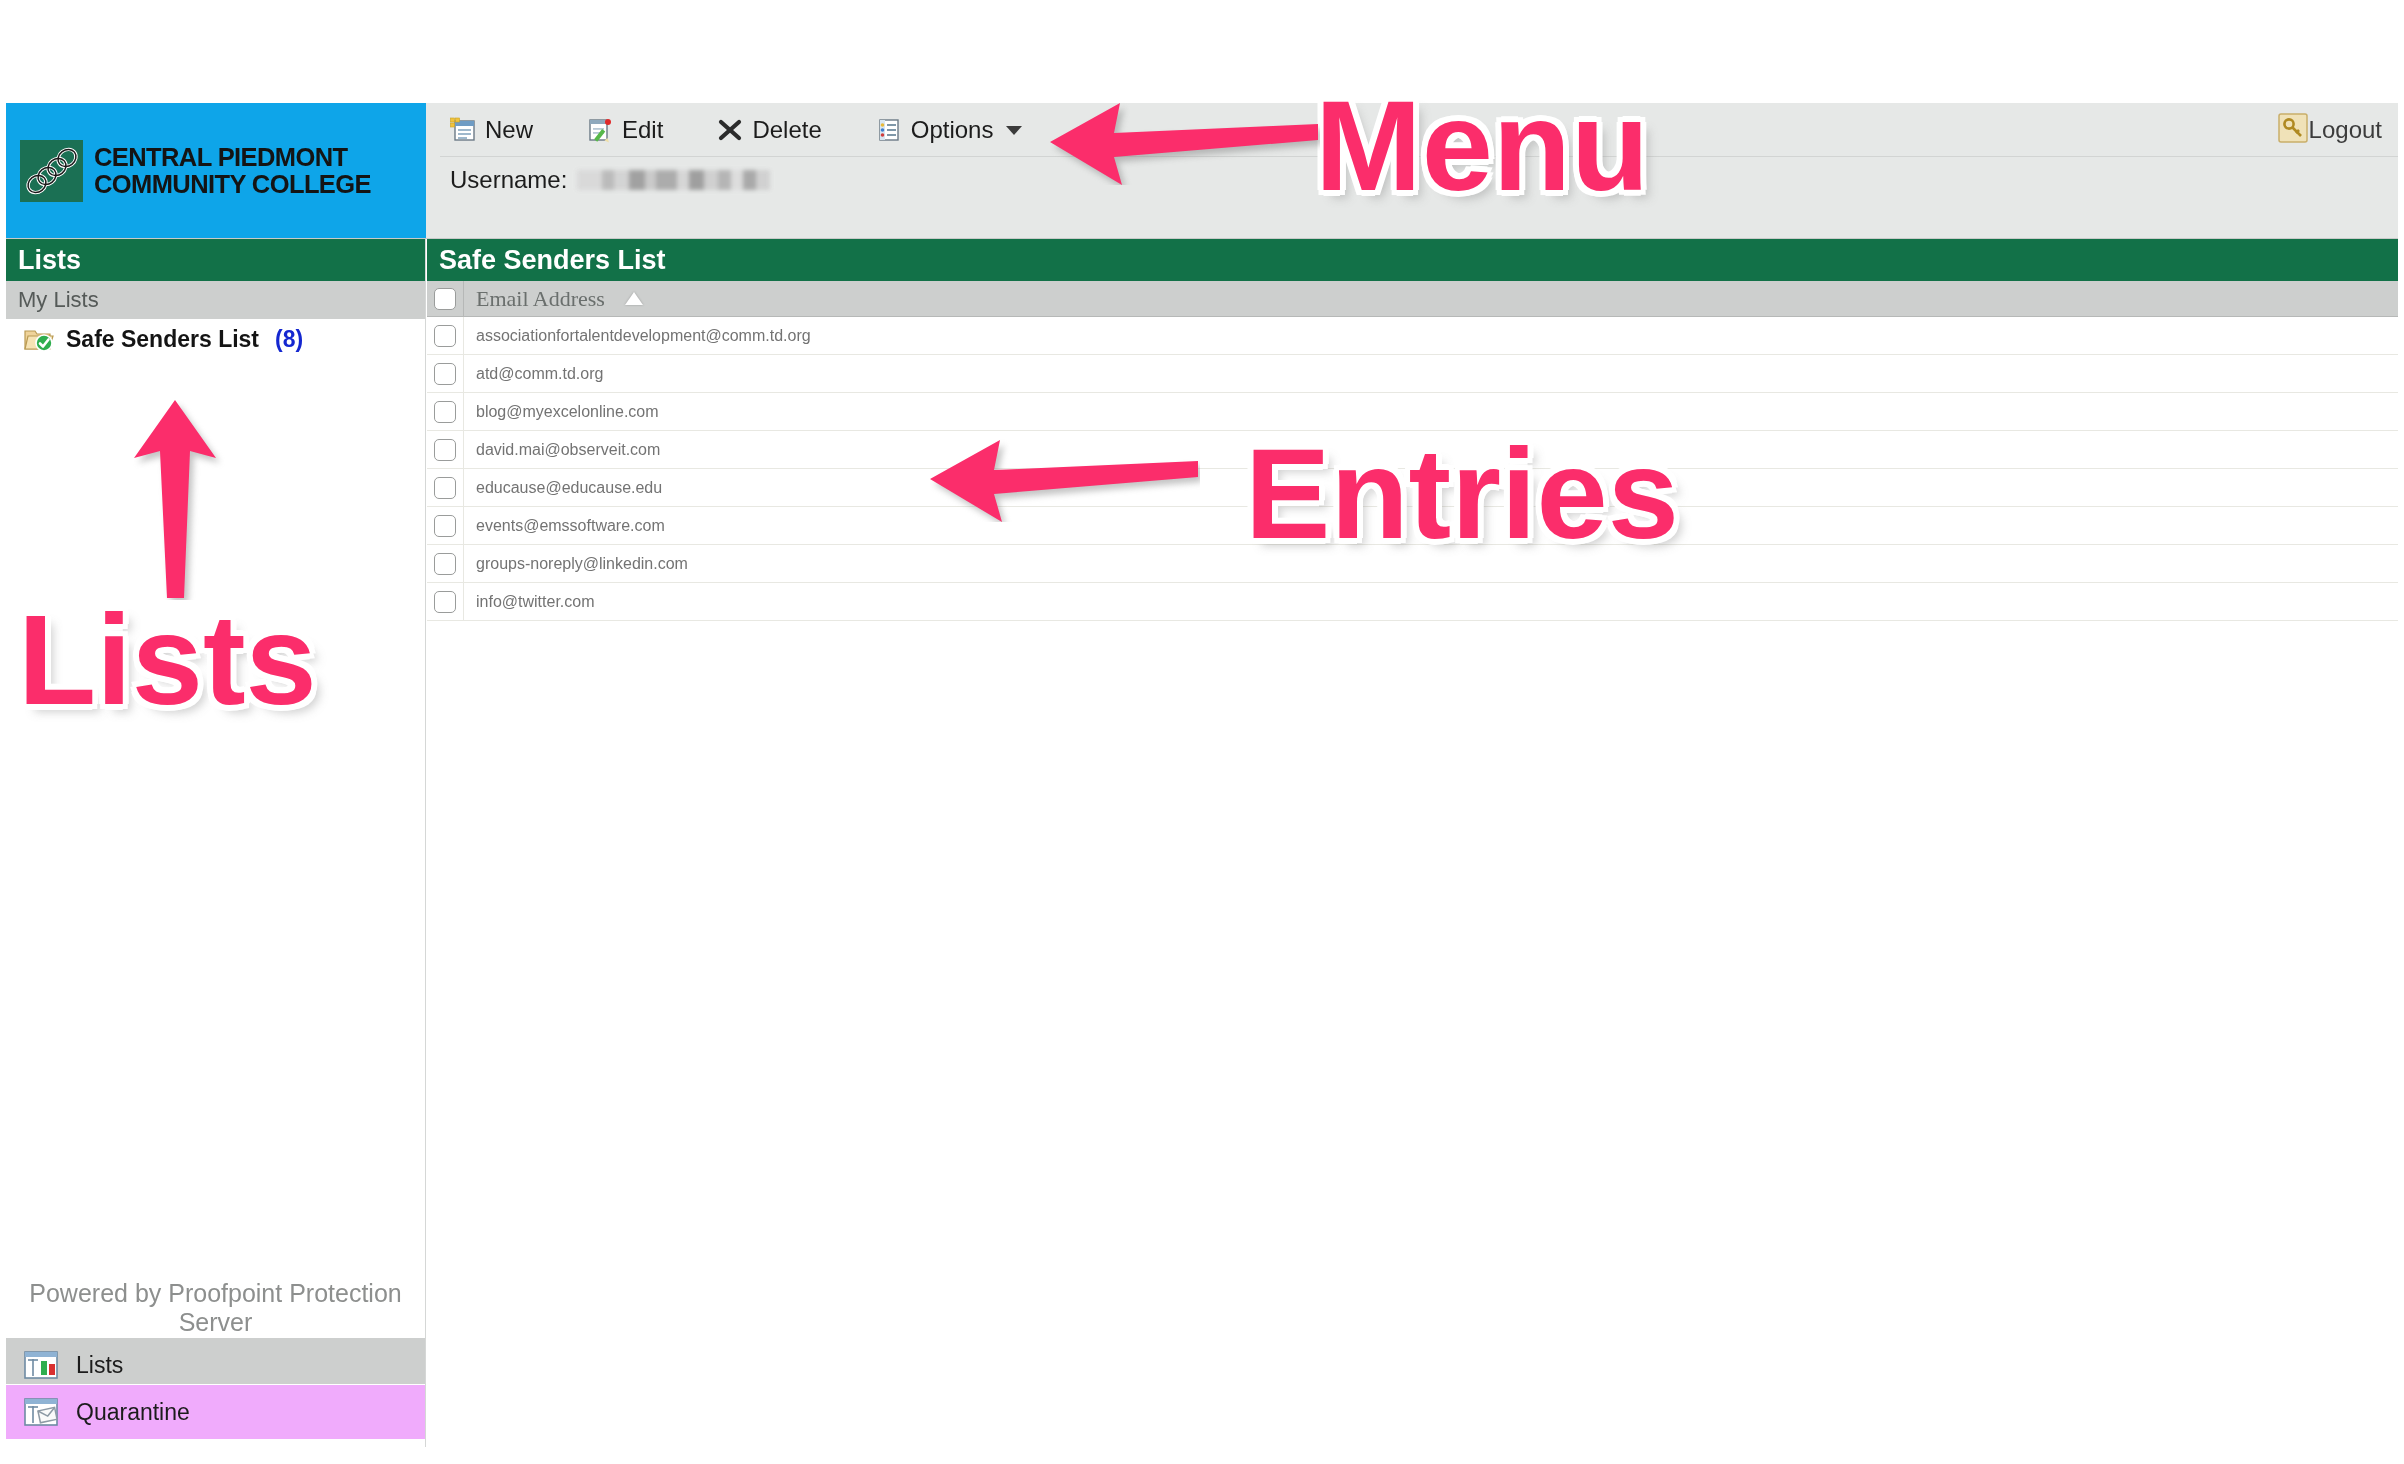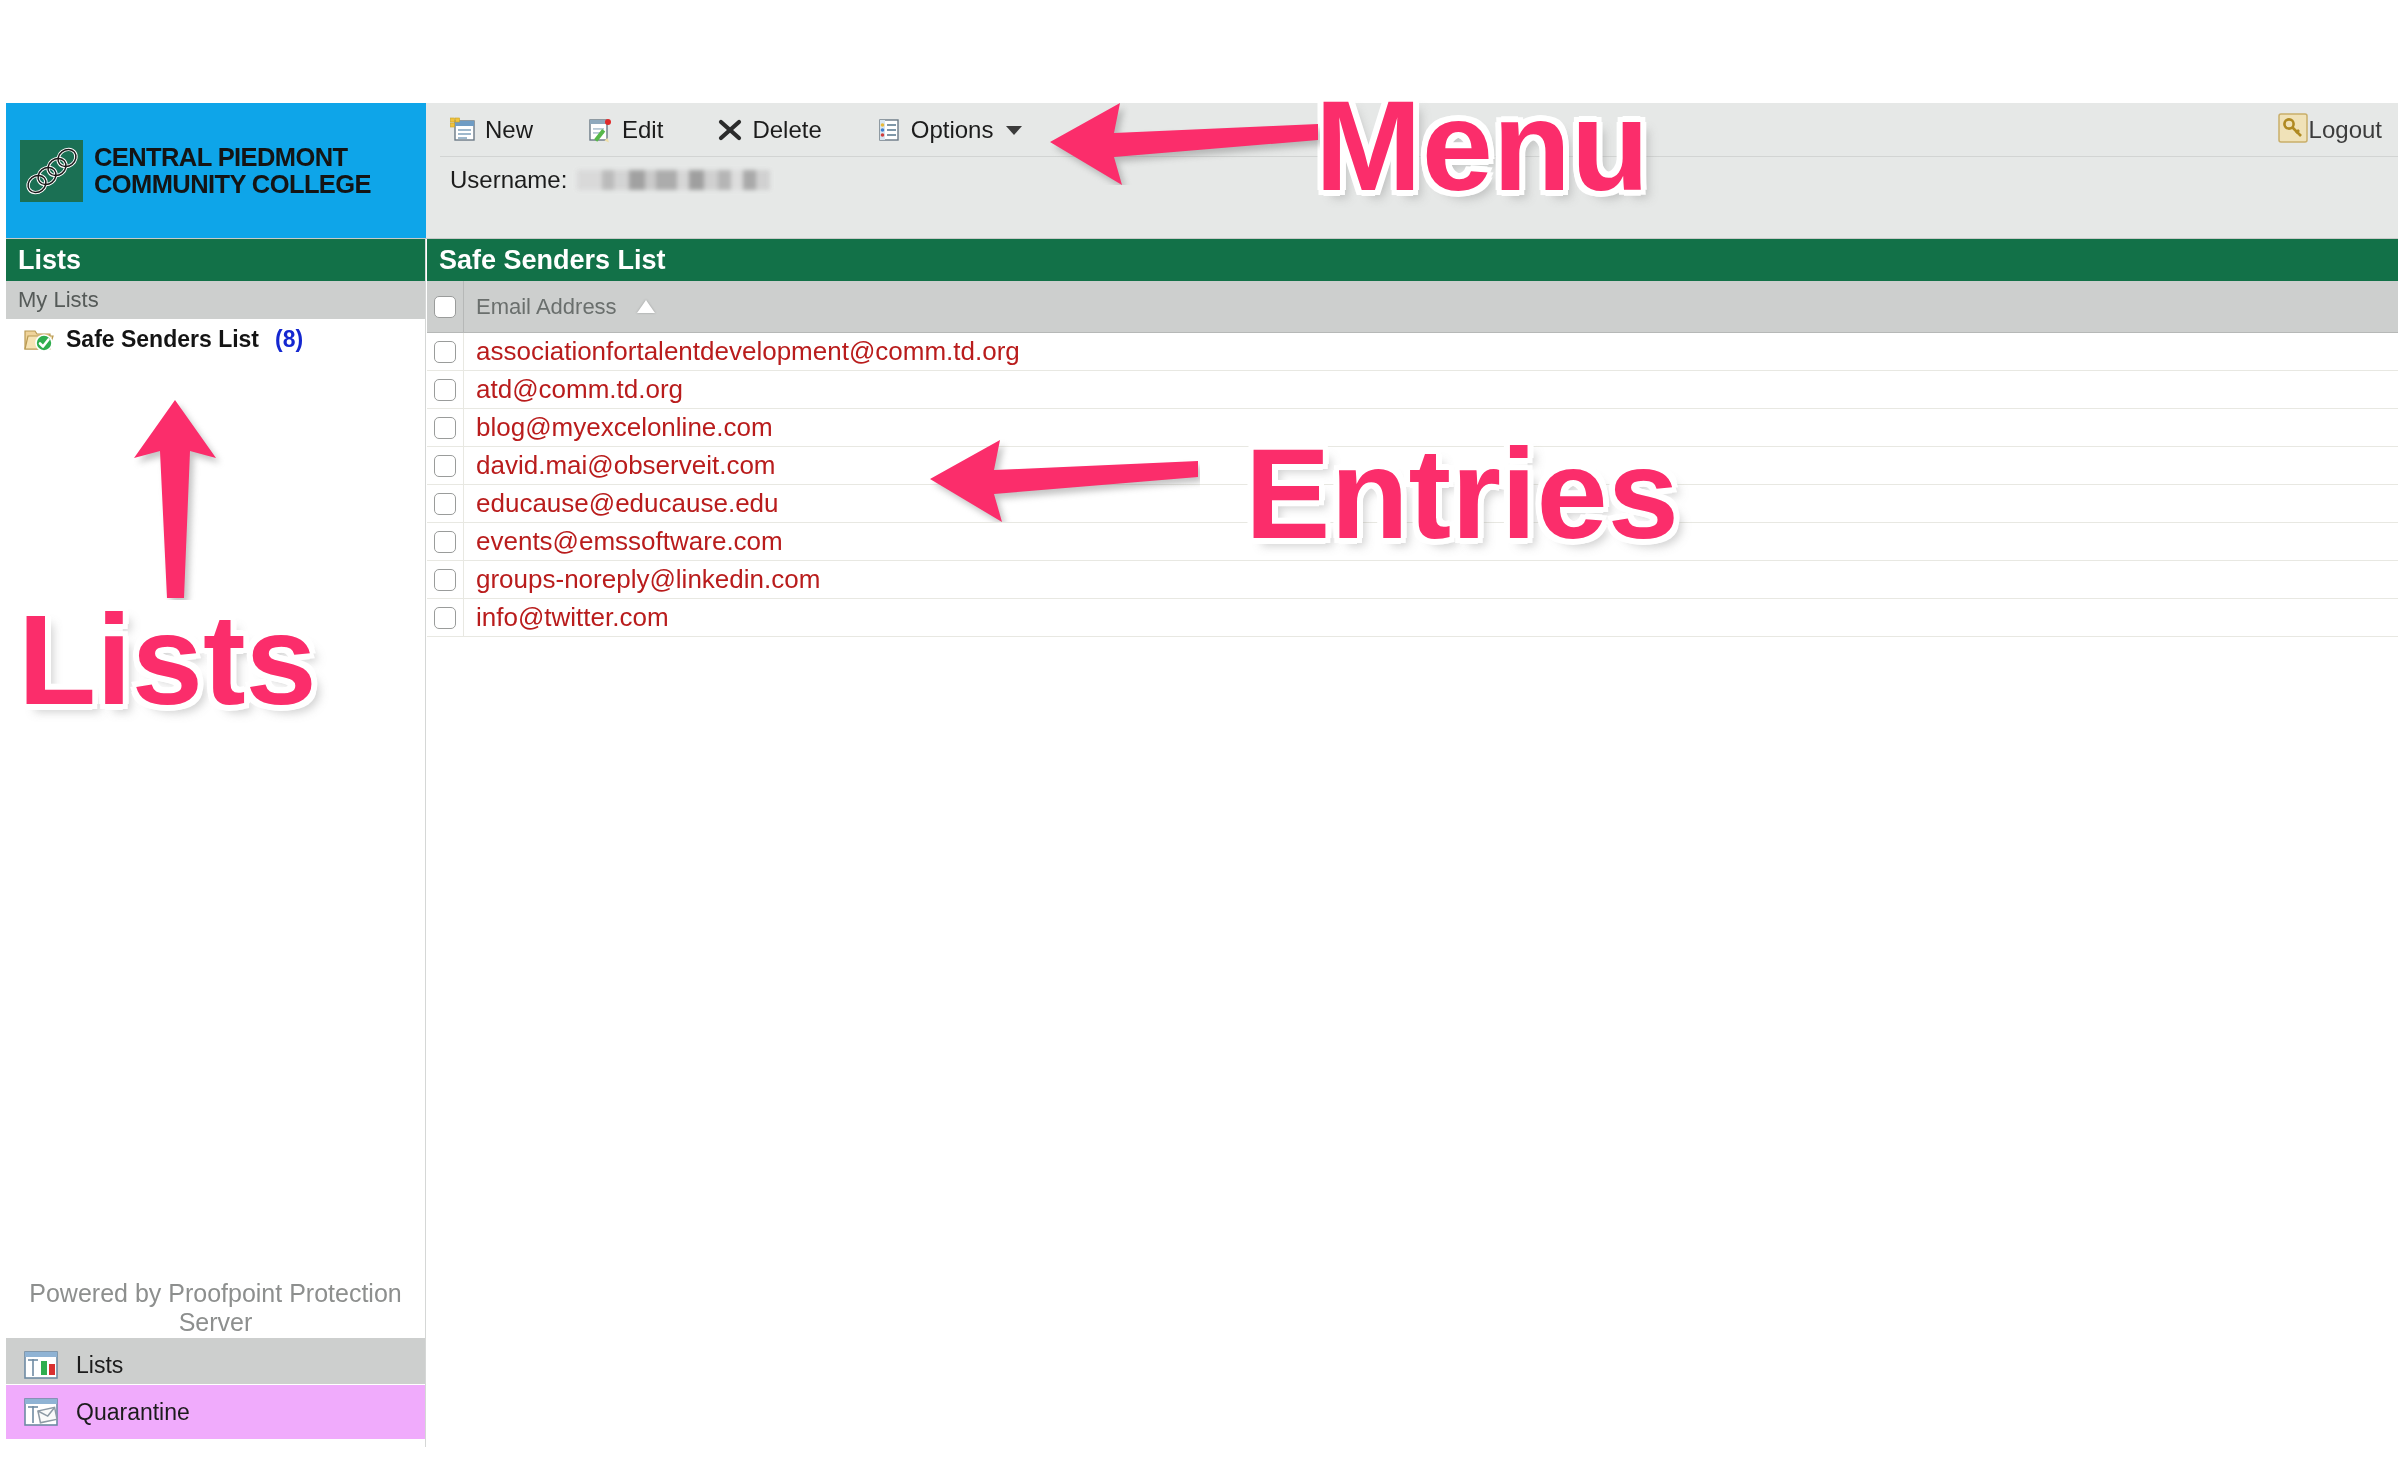--- a/index.html
+++ b/index.html
@@ -248,12 +248,13 @@
     background: #ffffff;
   }
   .col-head {
-    height: 52px;
+    height: 36px;
     background: #cdcfce;
     display: flex;
     align-items: center;
     box-sizing: border-box;
     border-bottom: 1px solid #b6b8b7;
+    font-family: Liberation Serif, serif;
   }
   .cb-cell {
     width: 36px;

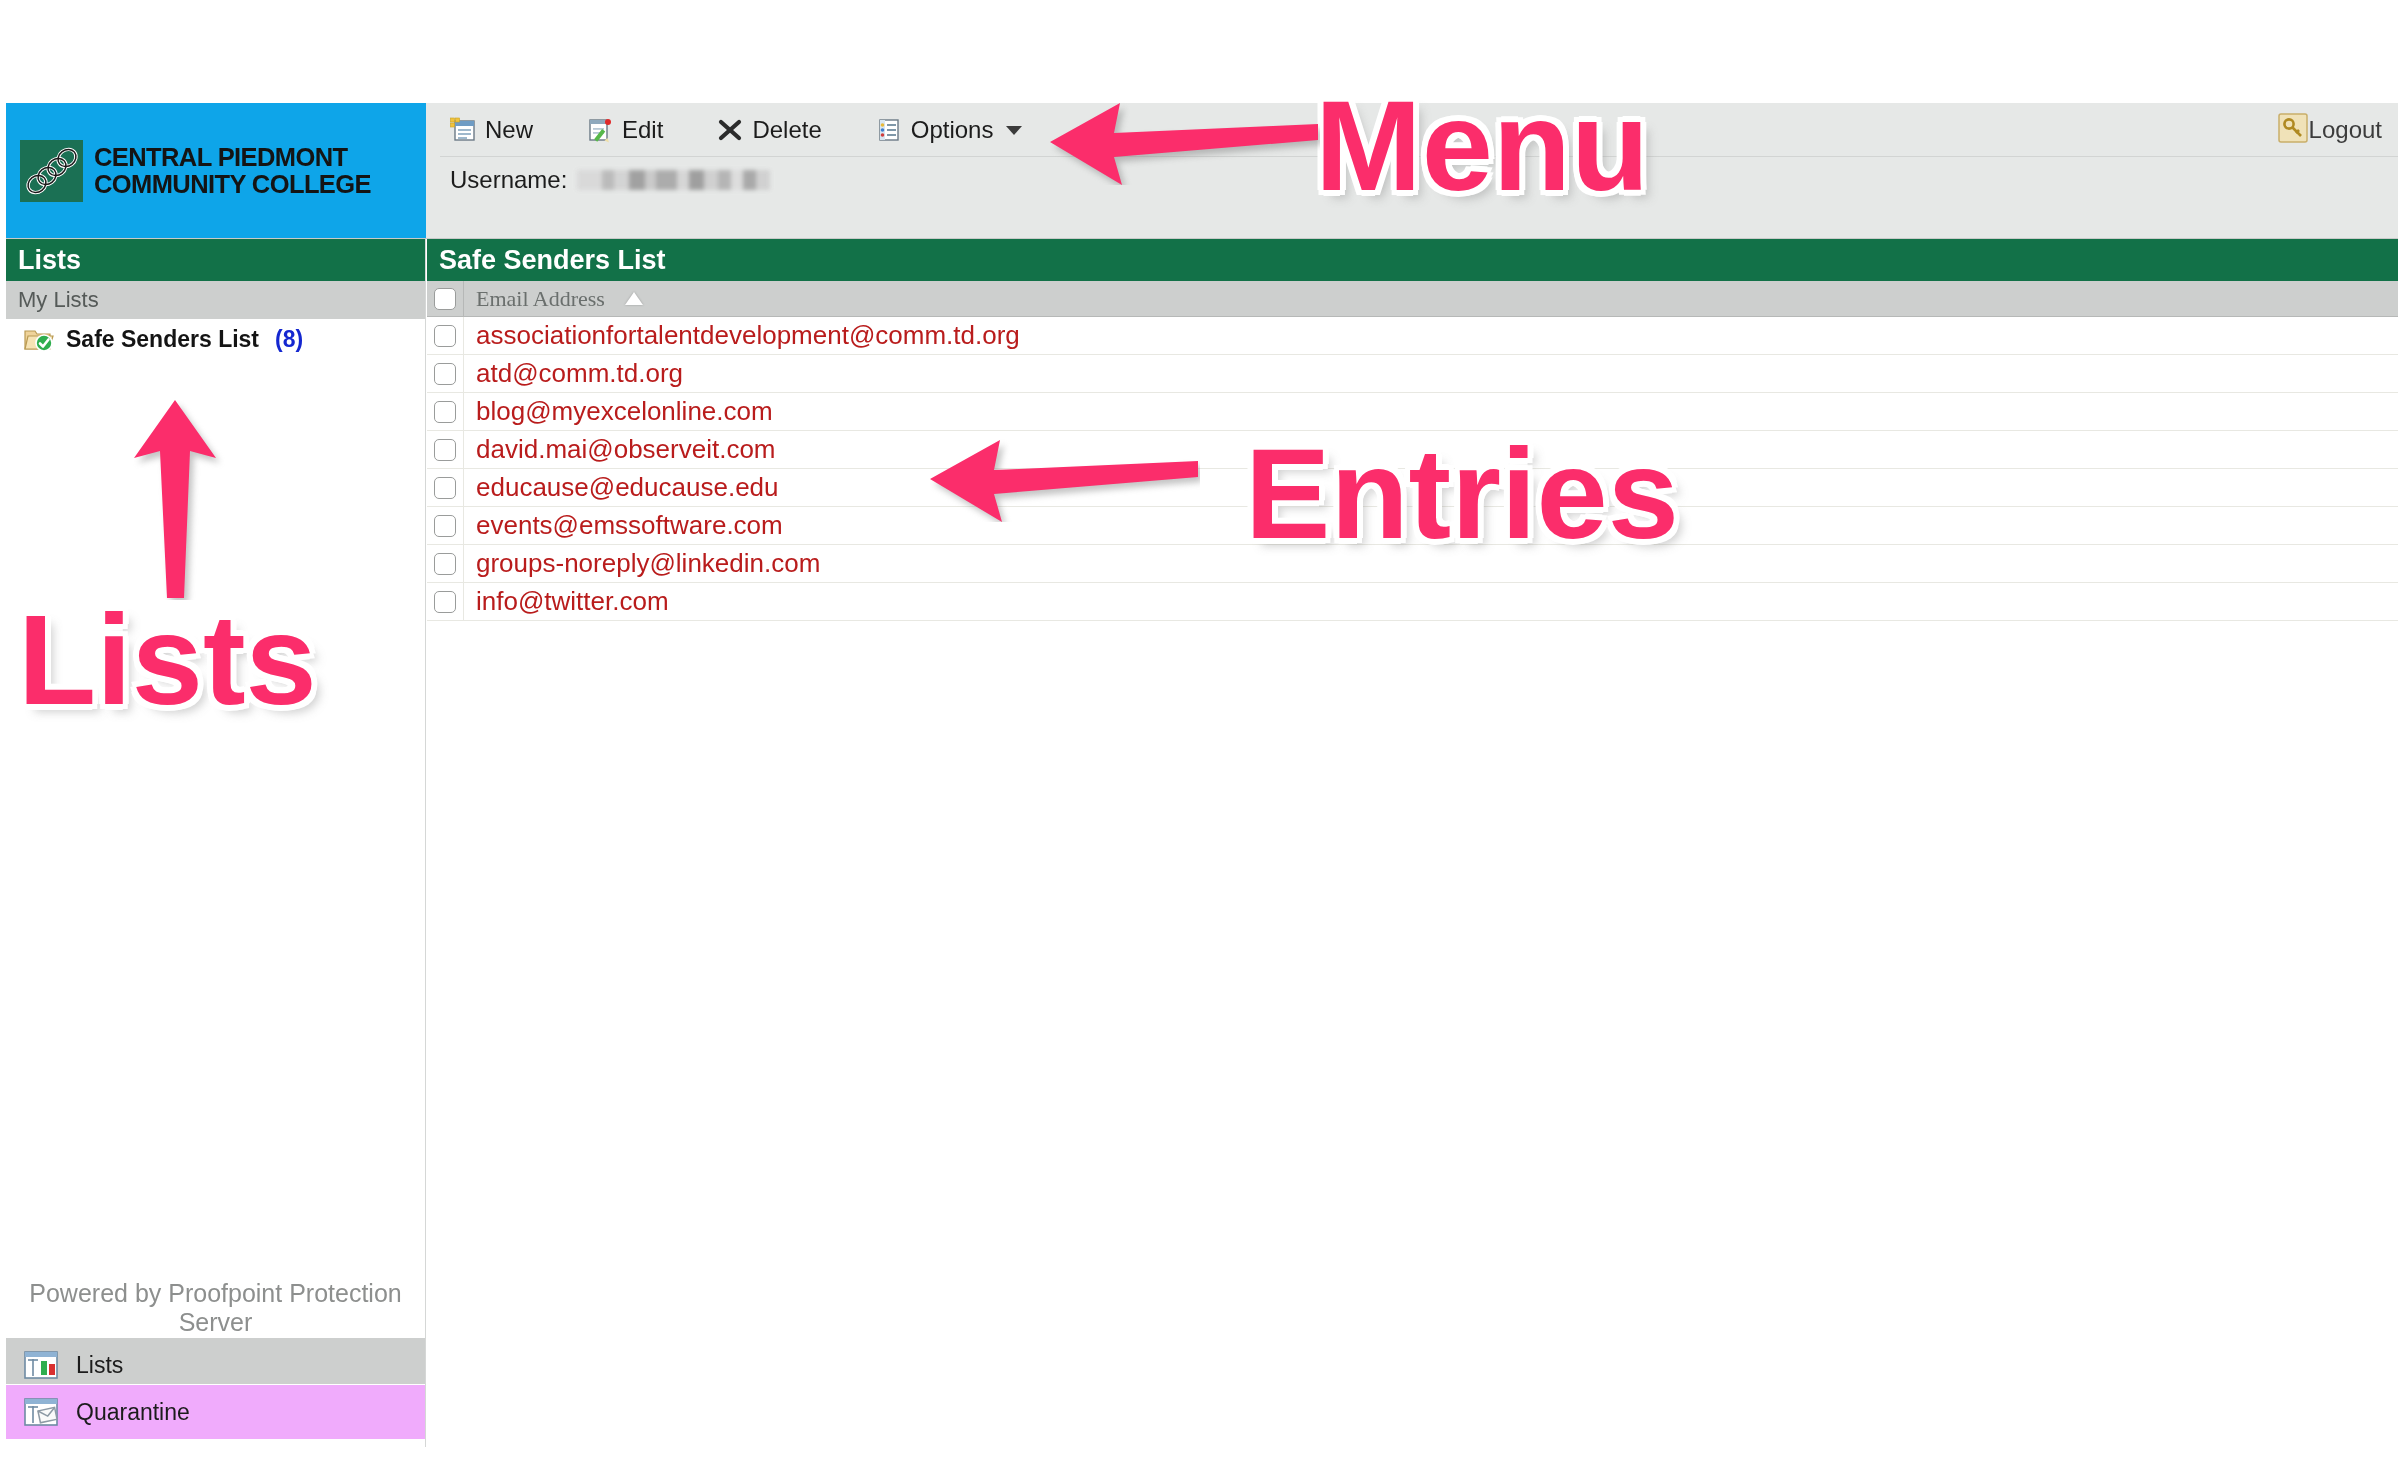--- a/index.html
+++ b/index.html
@@ -313,8 +313,8 @@
     border-left: 1px solid #e8e8e2;
   }
   .row-text {
-    font-size: 26px;
-    color: #b91c1c;
+    font-size: 16px;
+    color: #737373;
     white-space: nowrap;
   }
 

